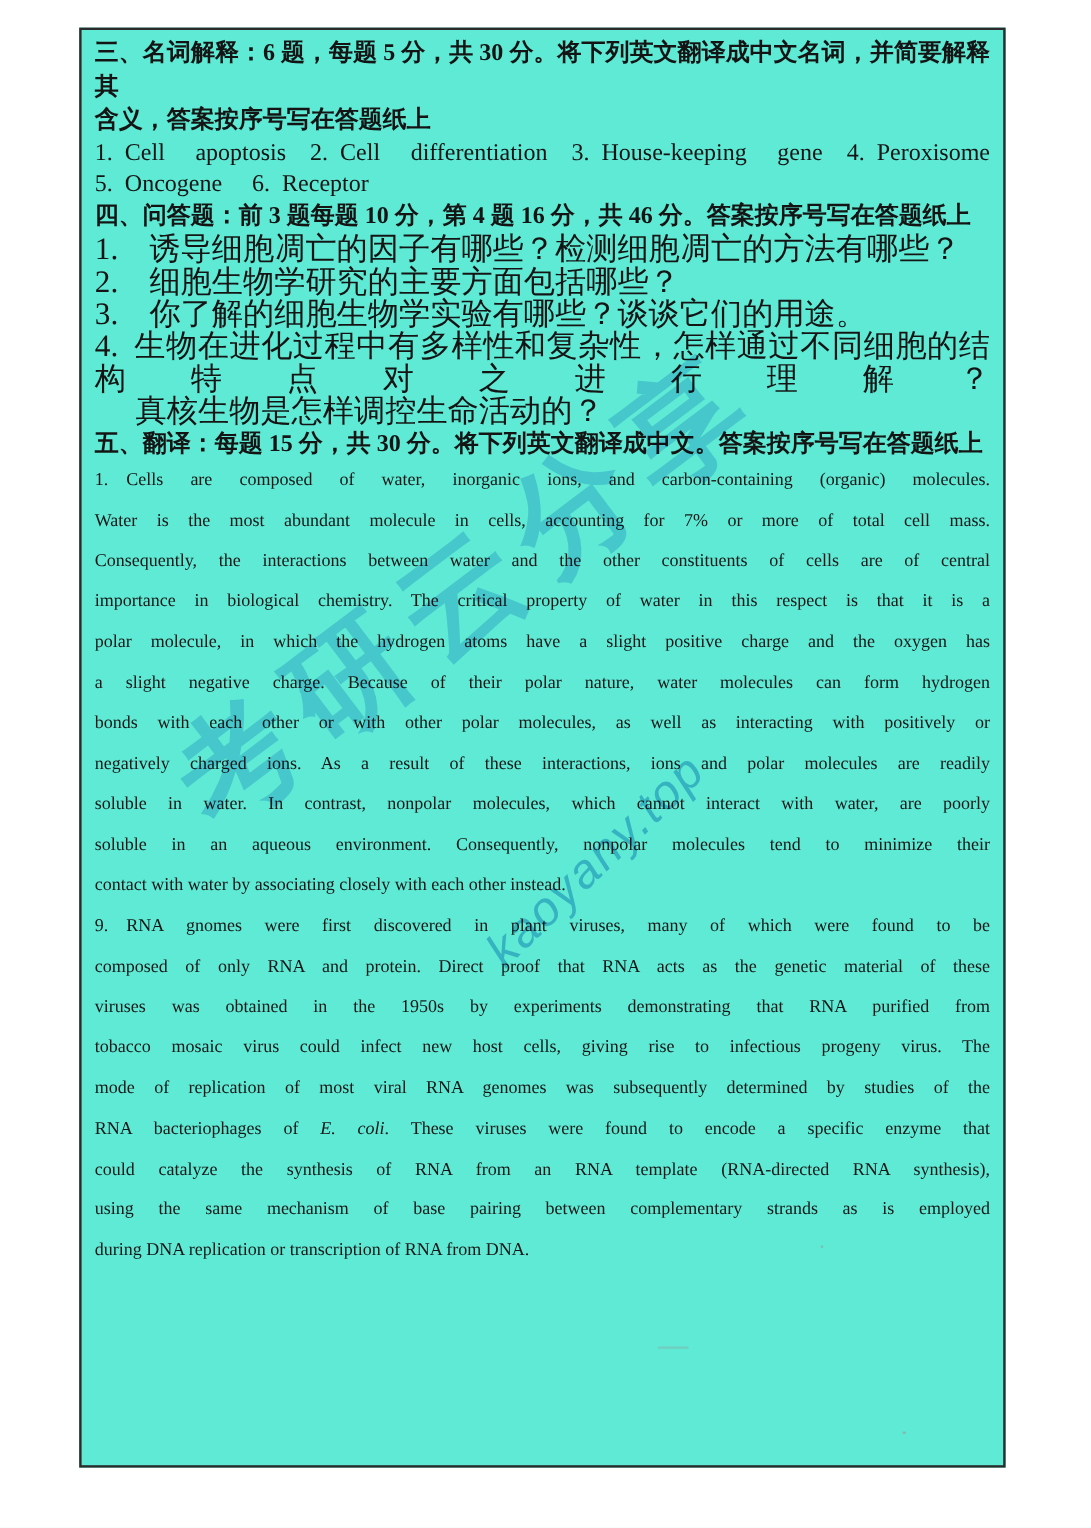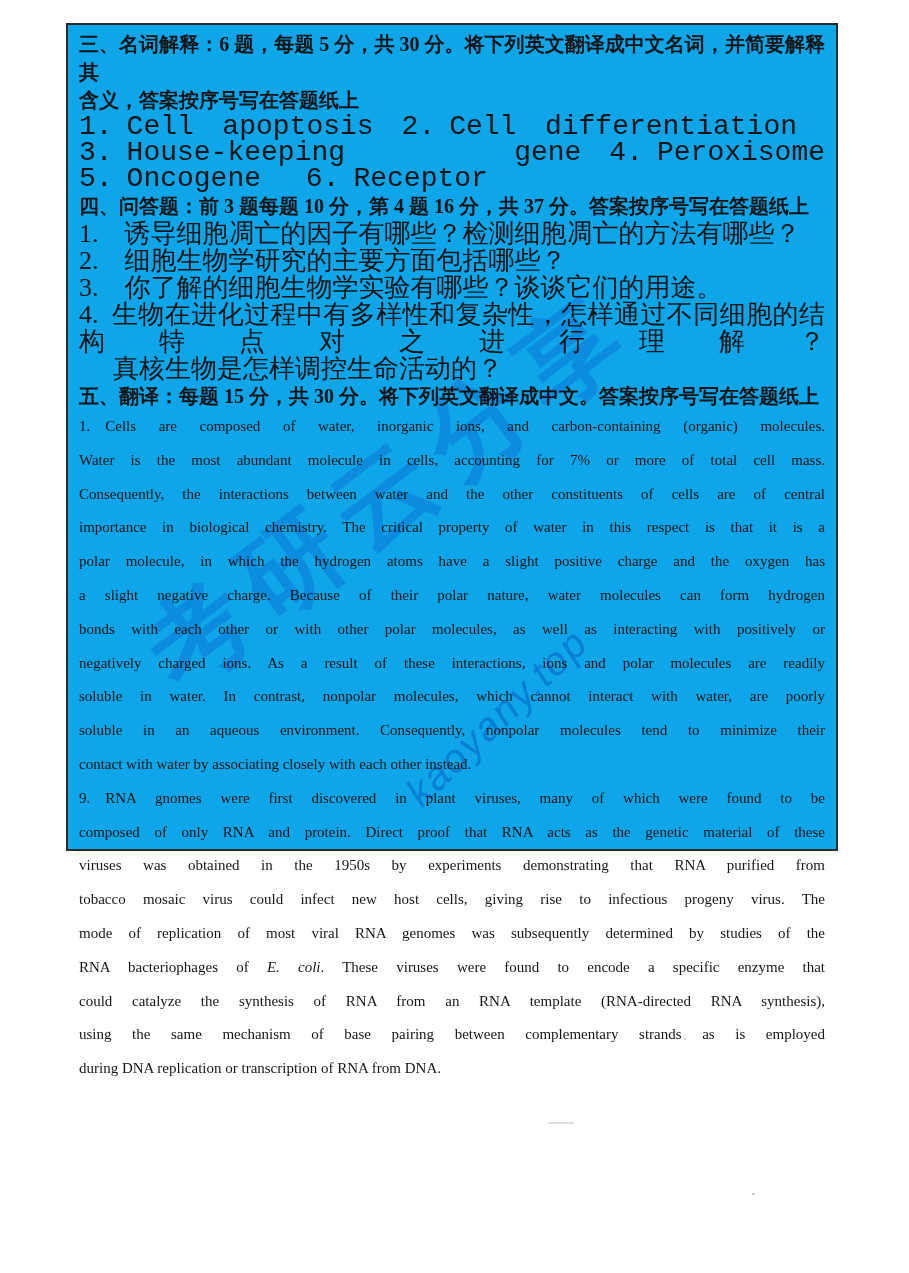--- a/index.html
+++ b/index.html
@@ -4,8 +4,8 @@
 <style>
   html,body{margin:0;padding:0;background:#ffffff;width:909px;height:1273px;overflow:hidden;}
   .page{
-    position:absolute;left:66px;top:23px;width:772px;height:828px;
-    box-sizing:border-box;border:2px solid #2b2b2b;background:#0ea5e9;
+    position:absolute;left:66px;top:23px;width:772px;height:1200px;
+    box-sizing:border-box;border:2px solid #2b2b2b;background:#5eead4;
     padding:5px 11px 0 11px;
   }
   .cn{font-family:"Liberation Serif",serif;color:#141414;font-size:20px;line-height:28px;}

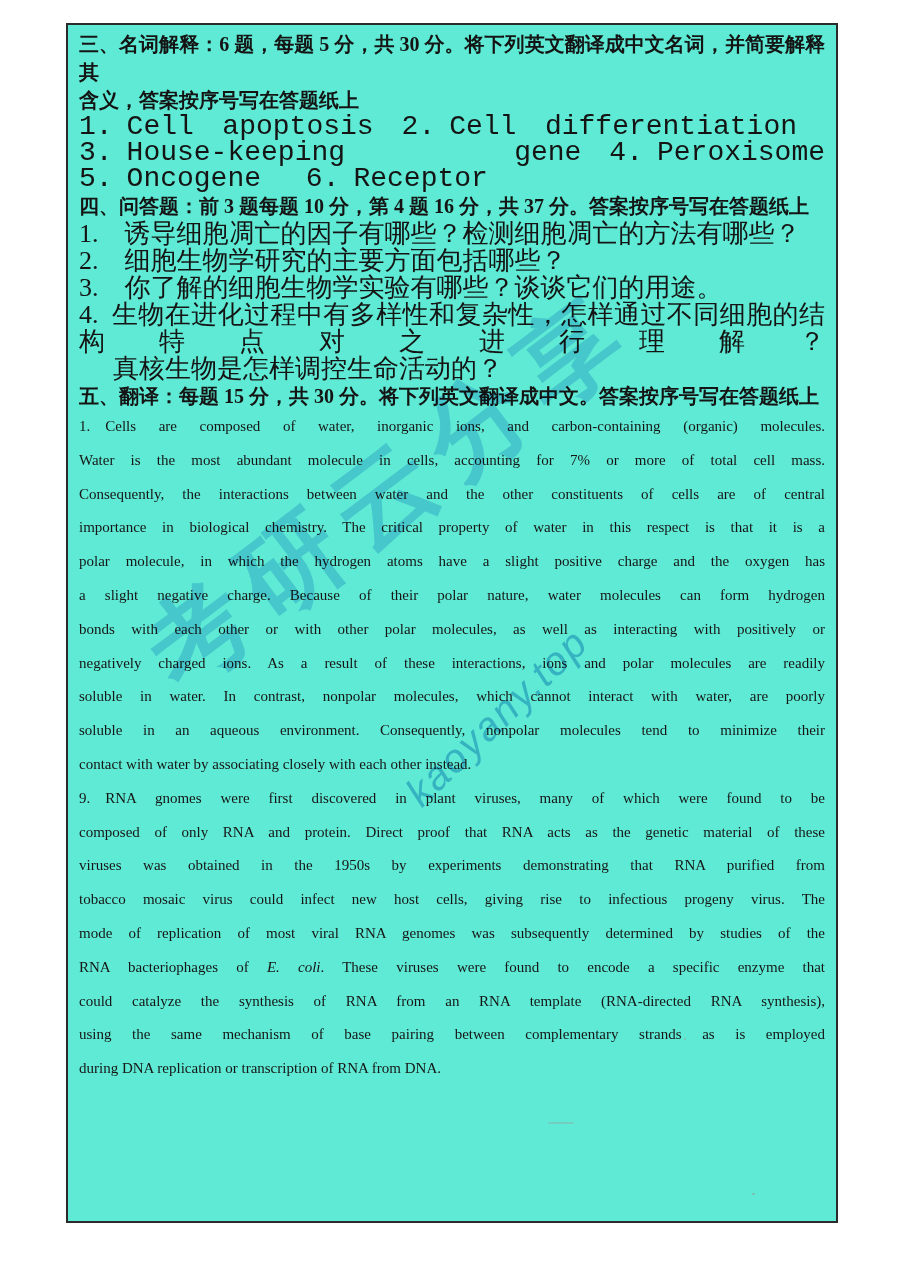--- a/index.html
+++ b/index.html
@@ -17,7 +17,7 @@
   .eng .tline.last{text-align-last:left;}
   .cnblk .tline.fill{text-align:justify;text-align-last:justify;}
   .cnblk .tline.indent{padding-left:34px;}
-  .terms{font-family:Liberation Mono, monospace;color:#141414;font-size:28px;line-height:26px;}
+  .terms{font-family:Liberation Serif, serif;color:#141414;font-size:20px;line-height:26px;}
   .wm{position:absolute;pointer-events:none;mix-blend-mode:multiply;white-space:nowrap;}
   .wm-cn{
     left:200px;top:585px;font-size:100px;letter-spacing:16px;

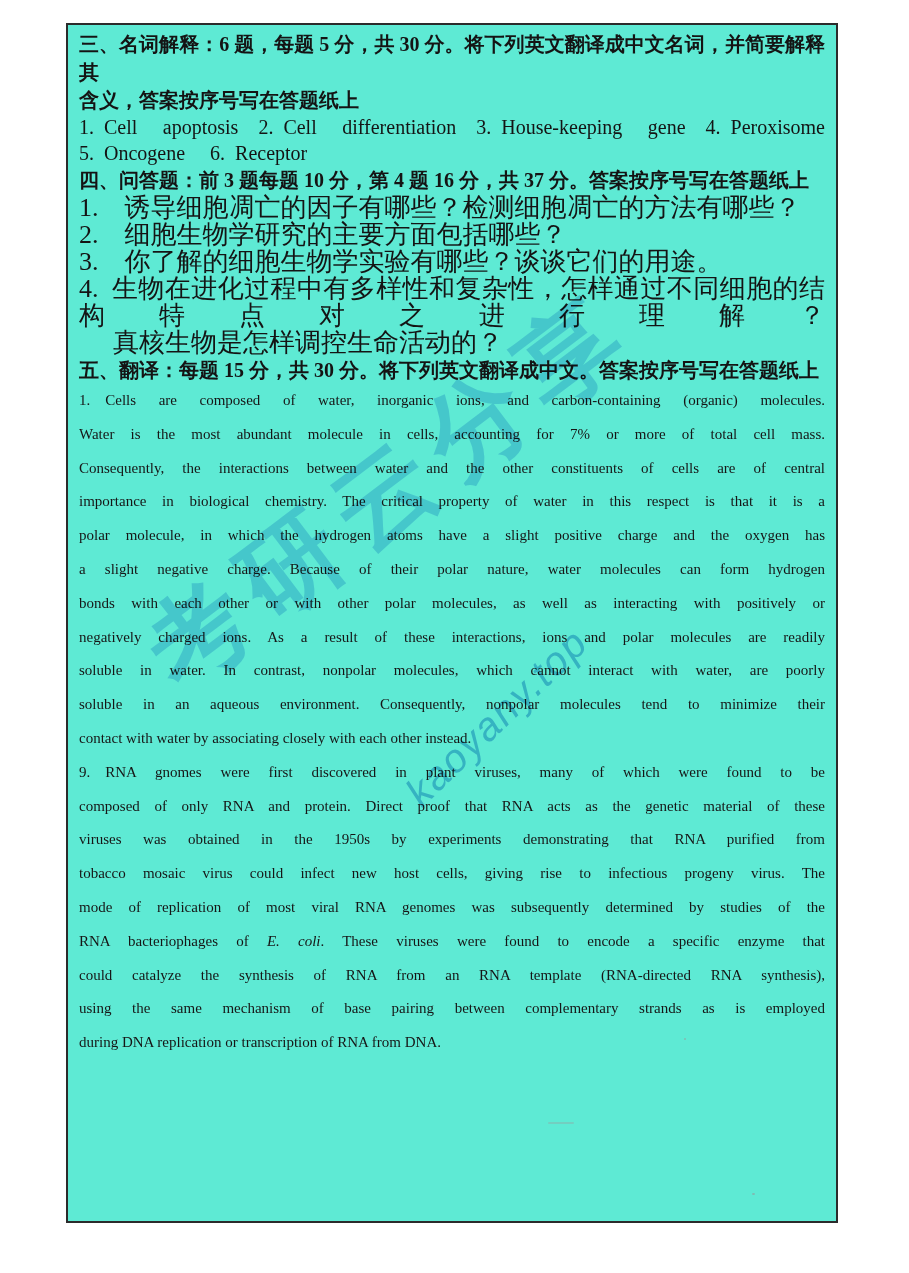--- a/index.html
+++ b/index.html
@@ -52,7 +52,7 @@
     </div>
 
   <div class="cn cn-b cnblk">
-      <div class="tline  last">四、问答题：前 3 题每题 10 分，第 4 题 16 分，共 37 分。答案按序号写在答题纸上</div>
+      <div class="tline  last">四、问答题：前 3 题每题 10 分，第 4 题 16 分，共 46 分。答案按序号写在答题纸上</div>
     </div>
 
   <div class="cn q cnblk">

